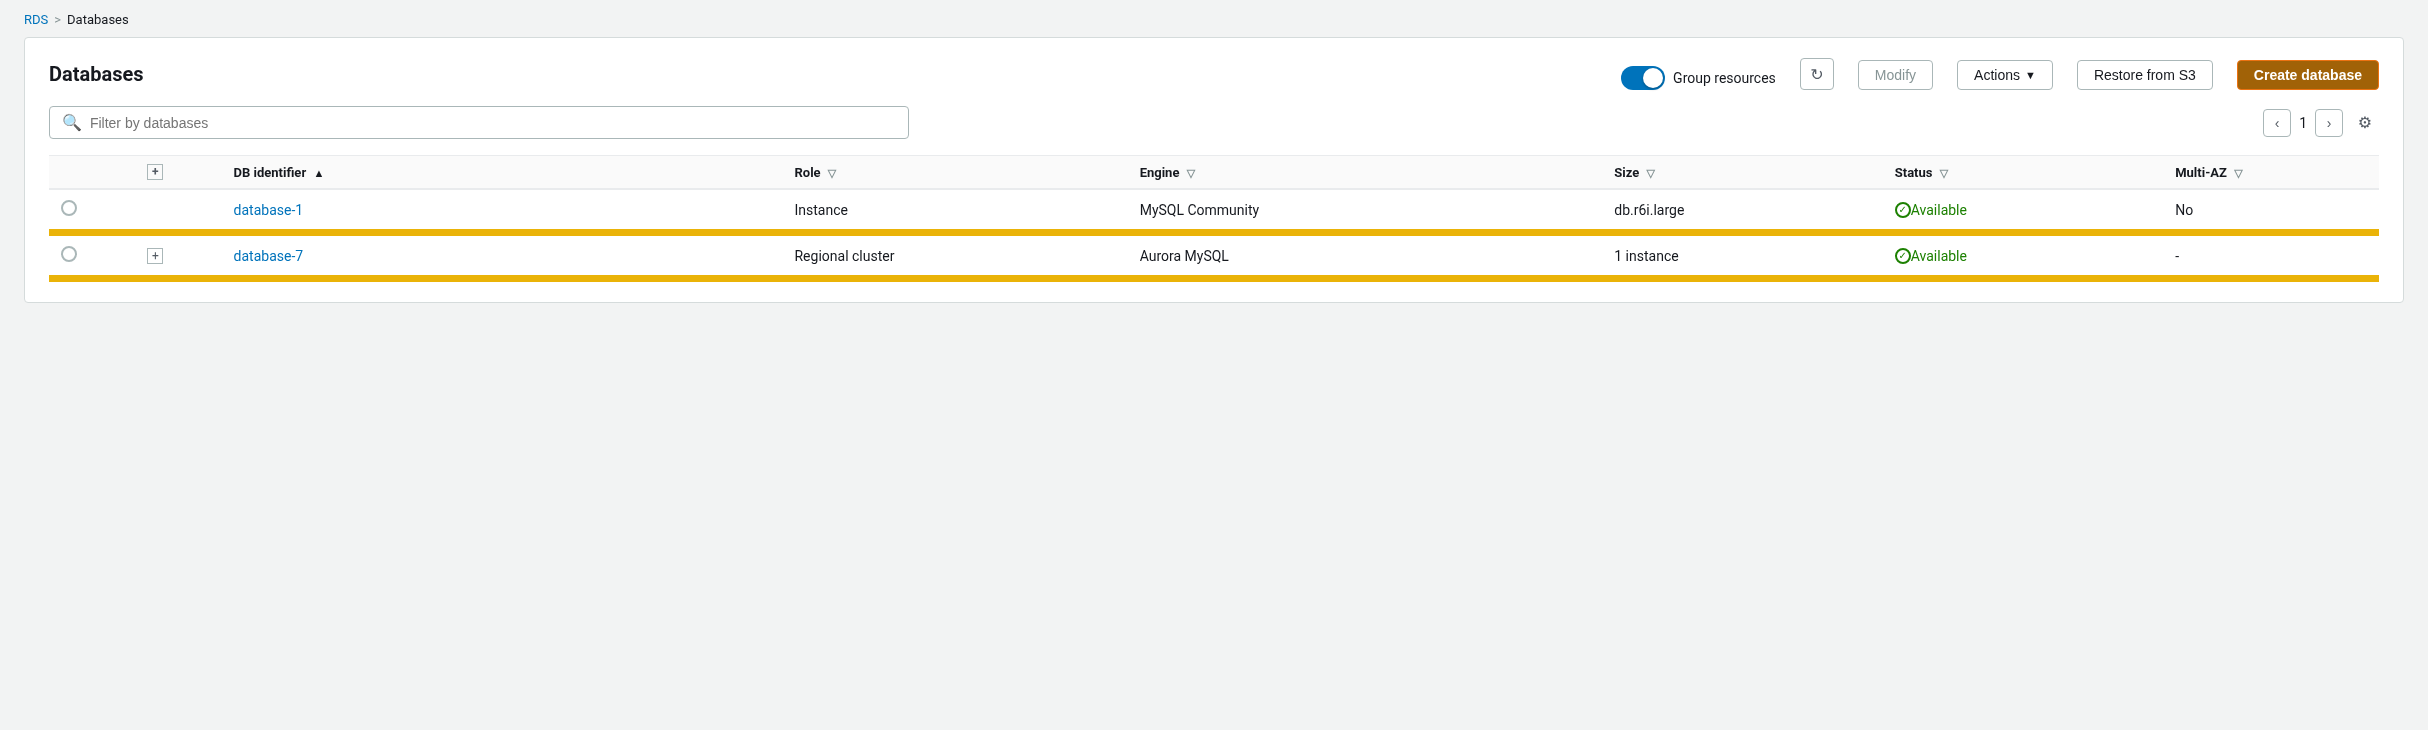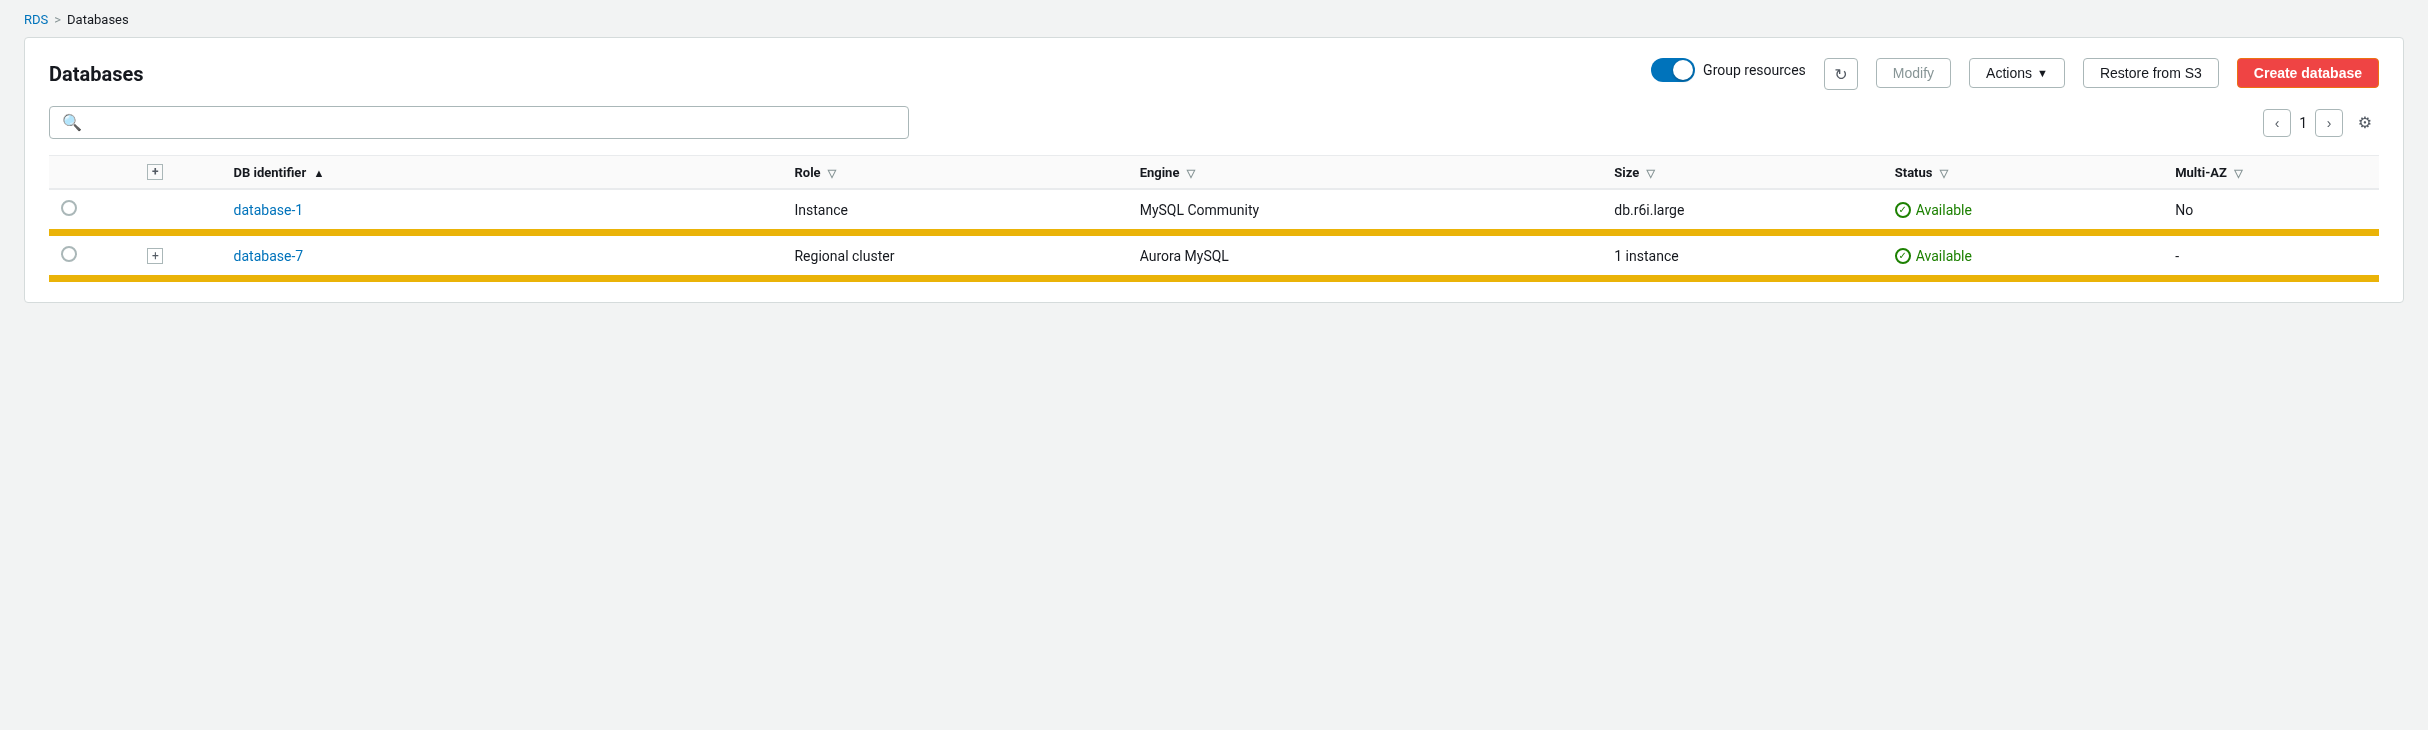--- a/index.html
+++ b/index.html
@@ -49,8 +49,8 @@
     }
     .header-actions {
       display: flex;
-      align-items: flex-start;
-      gap: 18px;
+      align-items: flex-end;
+      gap: 24px;
     }
     .group-resources {
       display: flex;

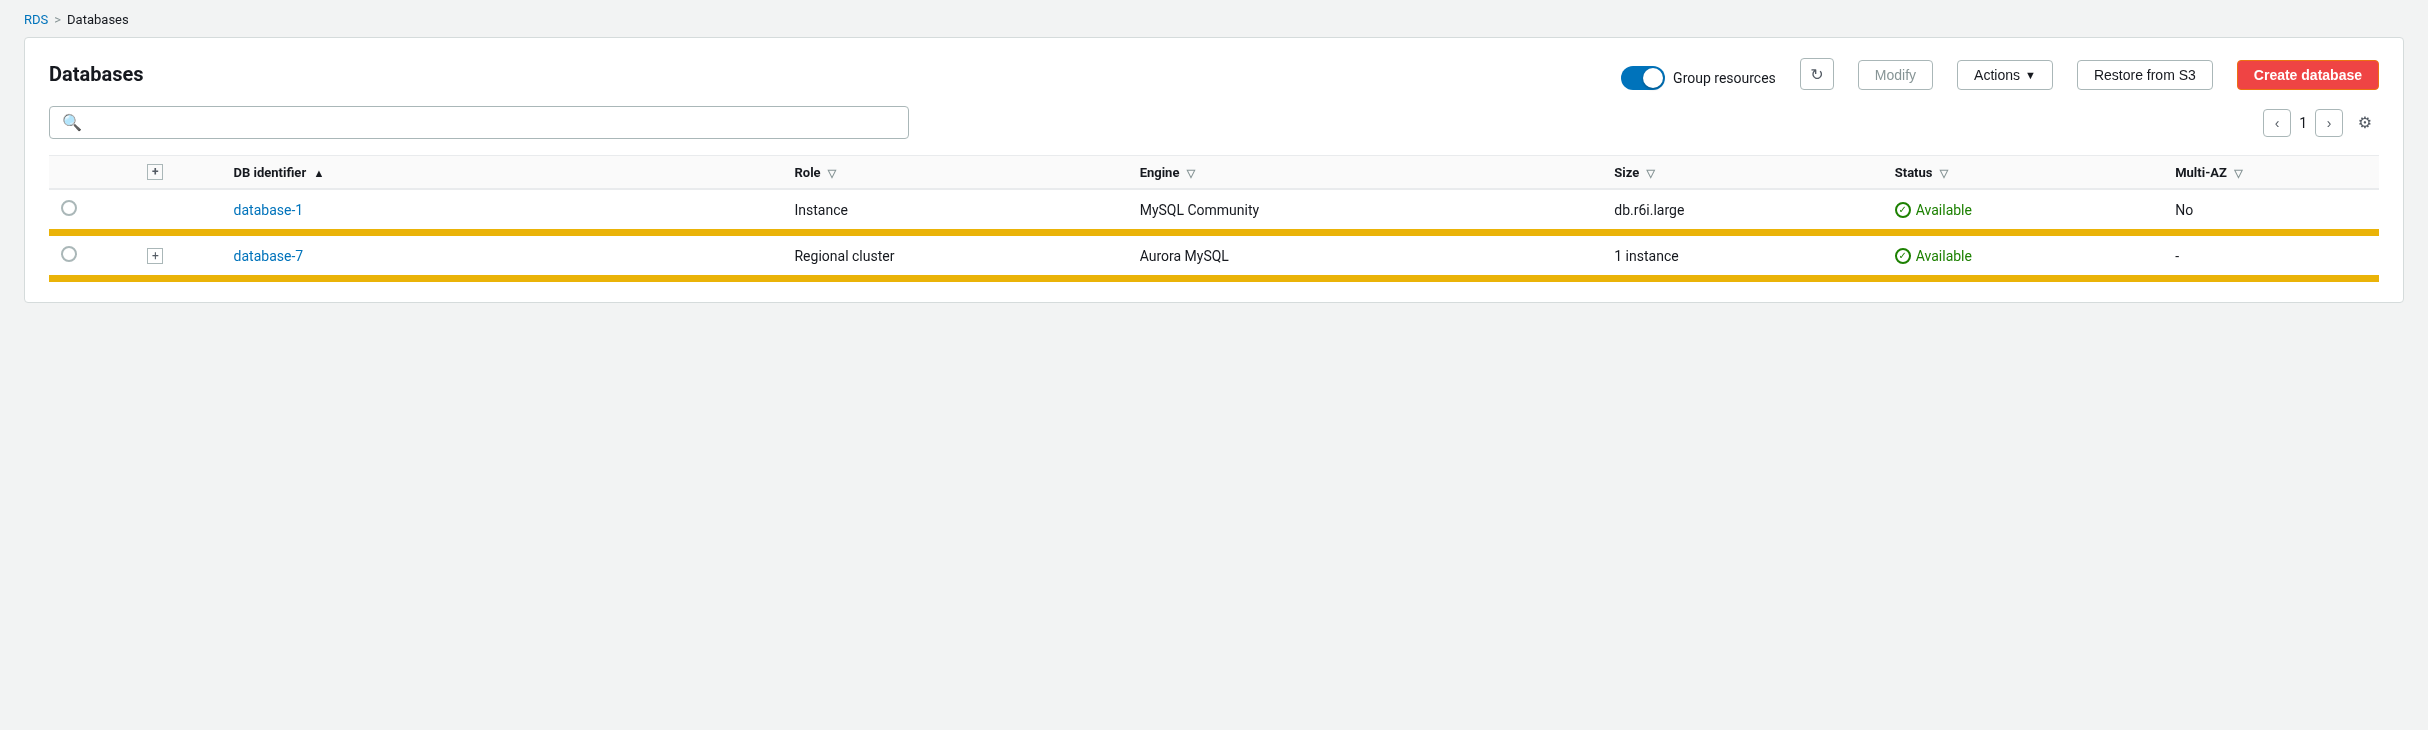--- a/index.html
+++ b/index.html
@@ -105,7 +105,7 @@
       height: 32px;
     }
     .btn-primary {
-      background: #ef4444;
+      background: #a16207;
       border-color: #ec7211;
       color: #fff;
       font-weight: 600;

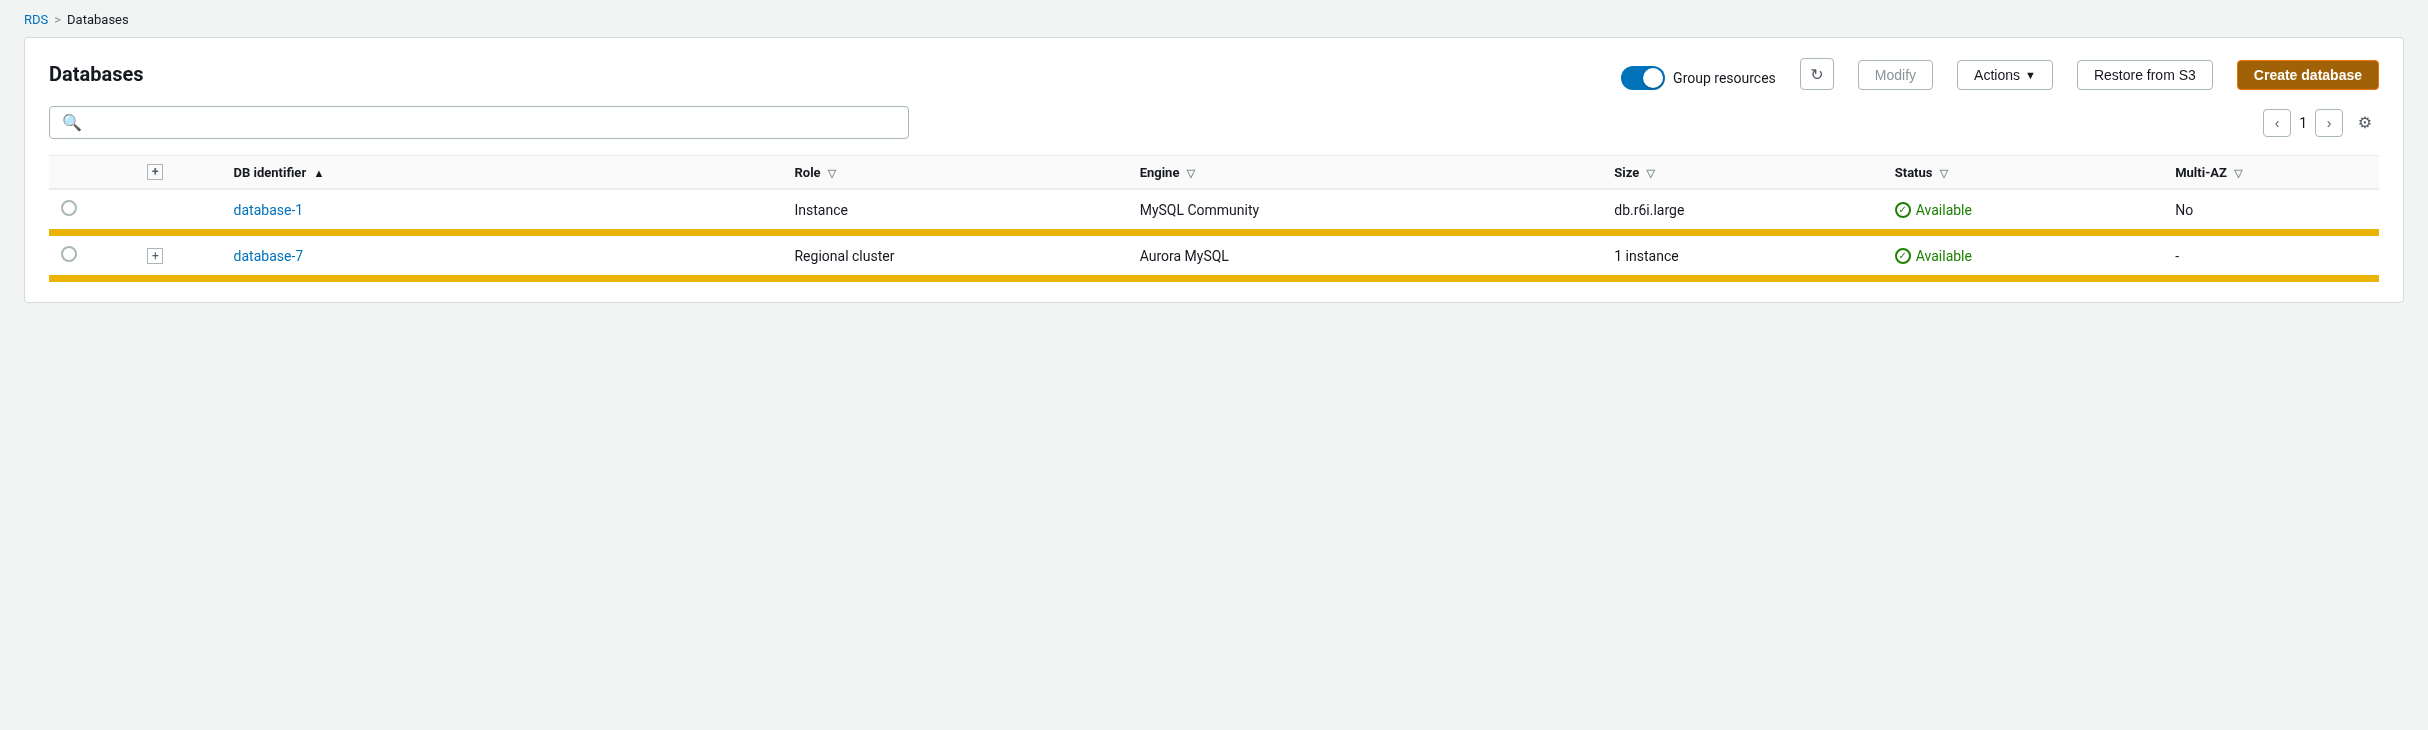--- a/index.html
+++ b/index.html
@@ -329,6 +329,7 @@
   <div class="search-row">
     <div class="search-bar">
       <span class="search-icon">🔍</span>
+      <input type="text" placeholder="Filter by databases" style="">
     </div>
     <div class="pagination">
       <button class="pagination-btn">‹</button>

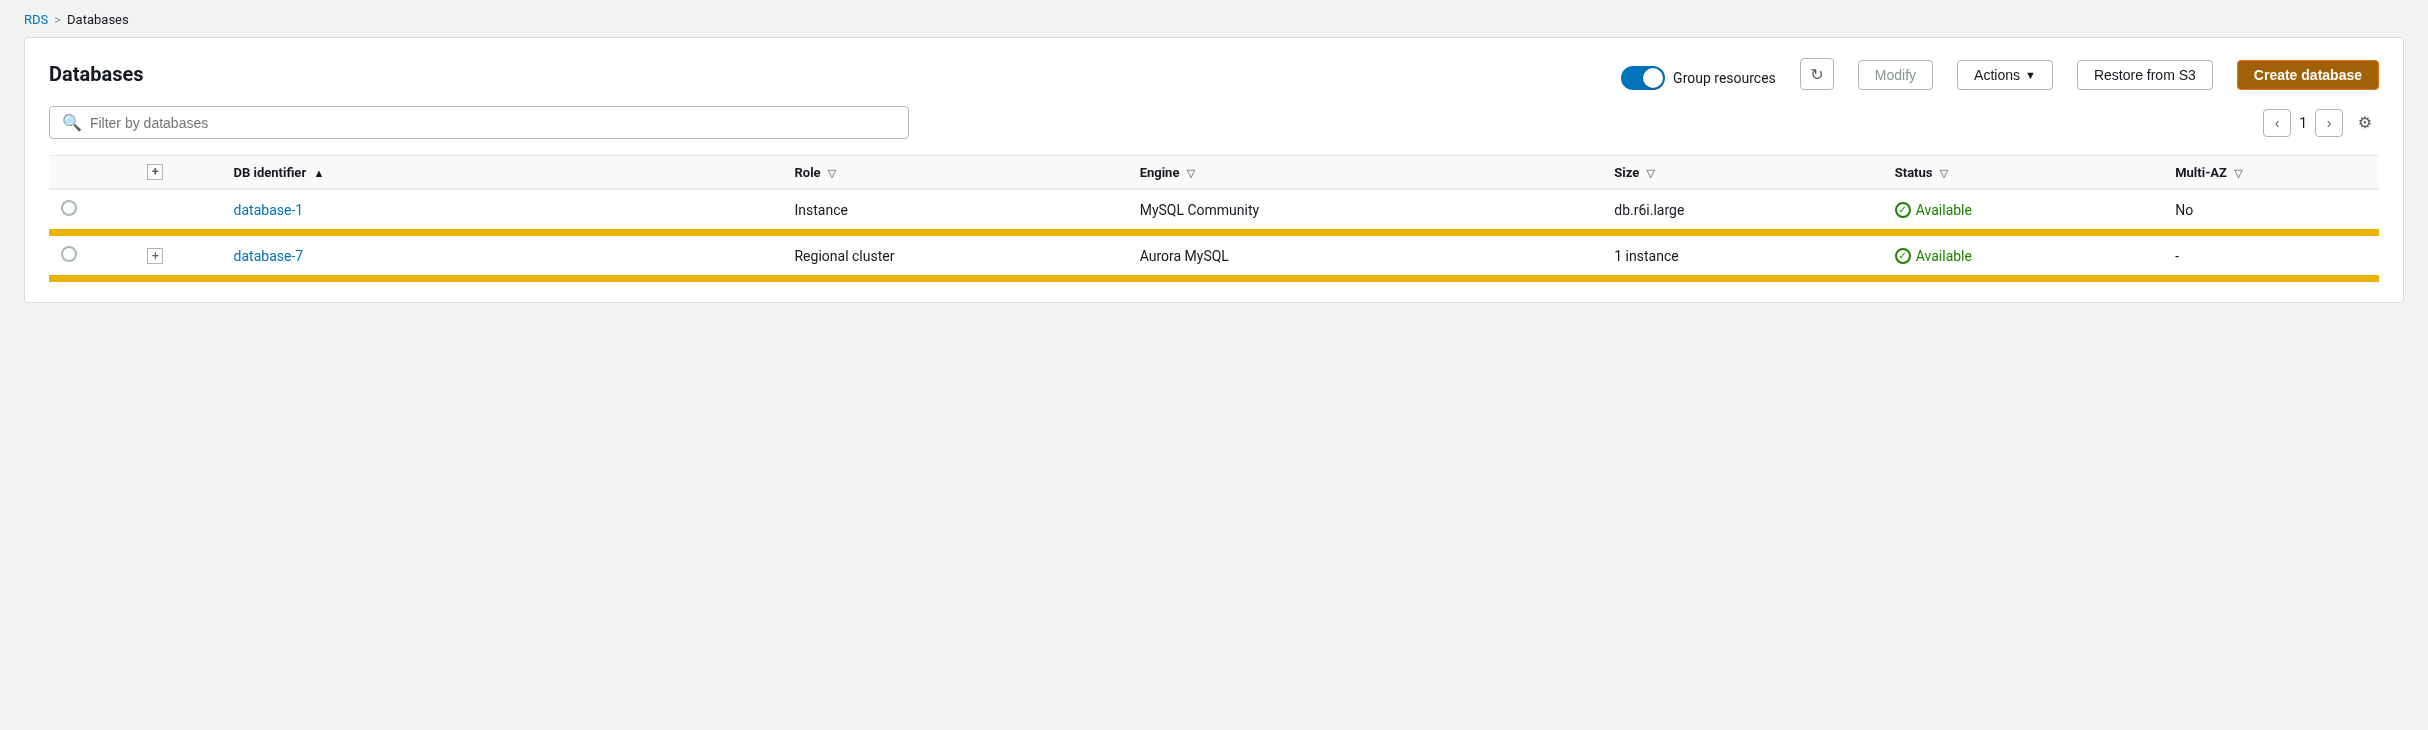--- a/index.html
+++ b/index.html
@@ -239,7 +239,6 @@
     .status-cell {
       display: flex;
       align-items: center;
-      gap: 5px;
     }
     .radio-btn {
       width: 16px;

